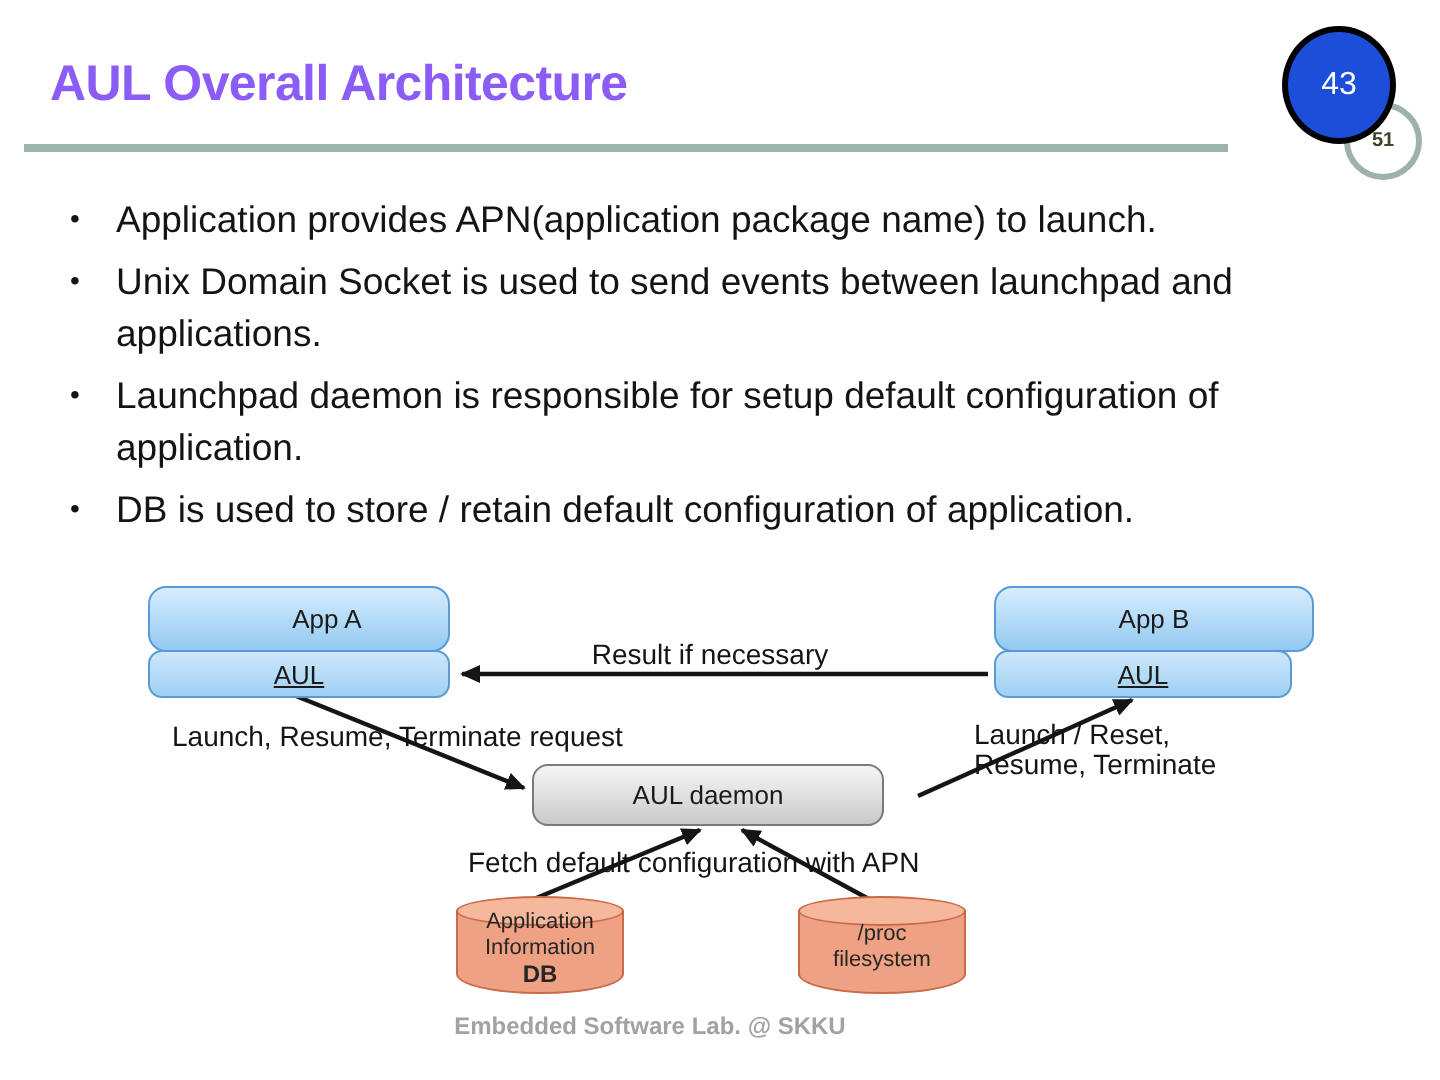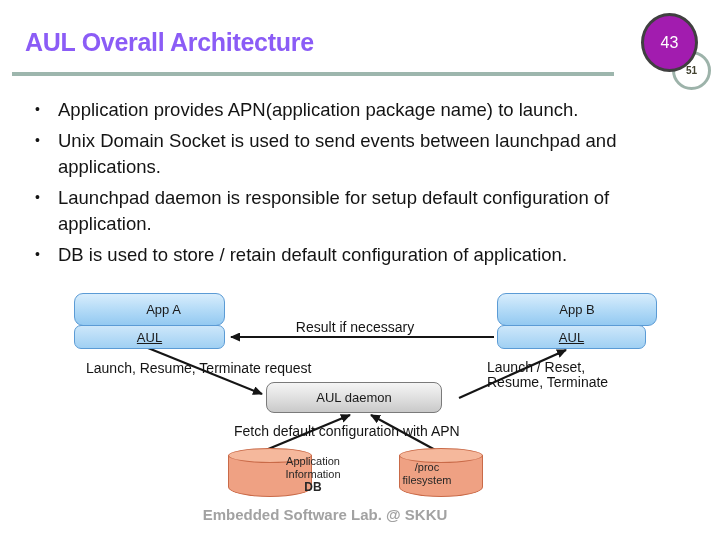--- a/index.html
+++ b/index.html
@@ -15,7 +15,7 @@
   .rule { position:absolute; left:12px; top:72px; width:602px; height:4px; background:#9db6ad; }
   .badge-big {
     position:absolute; left:641px; top:13px; width:51px; height:53px; border-radius:50%;
-    background:#a21caf; border:3px solid #404040; color:#ffffff; font-size:16px;
+    background:#1d4ed8; border:3px solid #000000; color:#ffffff; font-size:16px;
     display:flex; align-items:center; justify-content:center; z-index:2;
   }
   .badge-small {

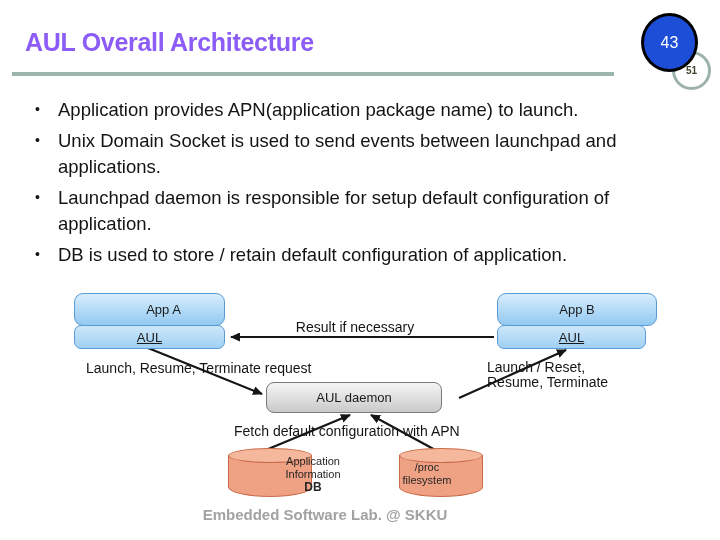--- a/index.html
+++ b/index.html
@@ -66,7 +66,7 @@
   .cyl-line-bold { font-weight:bold; font-size:12px; }
   .db-body  { left:228px; top:455px; }
   .db-top   { left:228px; top:448px; }
-  .db-text  { left:228px; top:455px;margin-left:43px; }
+  .db-text  { left:228px; top:455px; }
   .proc-body{ left:399px; top:455px; }
   .proc-top { left:399px; top:448px; }
   .proc-text{ left:385px; top:461px; }

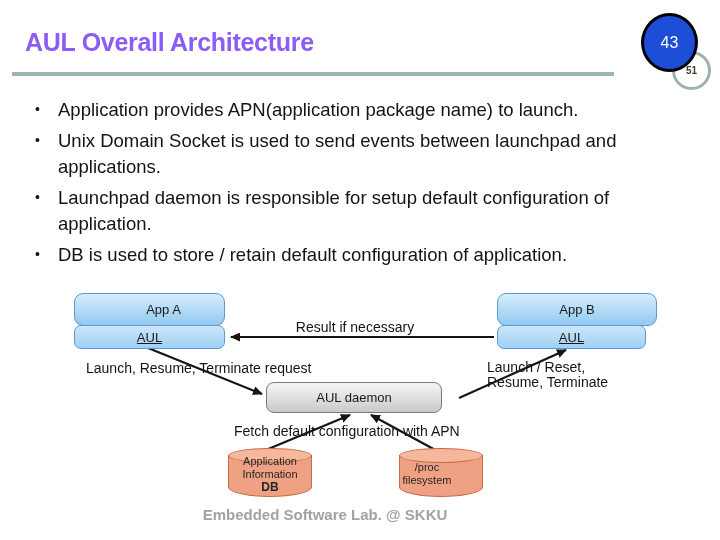--- a/index.html
+++ b/index.html
@@ -69,7 +69,7 @@
   .db-text  { left:228px; top:455px; }
   .proc-body{ left:399px; top:455px; }
   .proc-top { left:399px; top:448px; }
-  .proc-text{ left:385px; top:461px; }
+  .proc-text{ left:399px; top:461px; }
   
   .arrows { position:absolute; left:0; top:0; width:720px; height:540px; z-index:1; }
   .arrows line { stroke:#151515; stroke-width:2.2; }

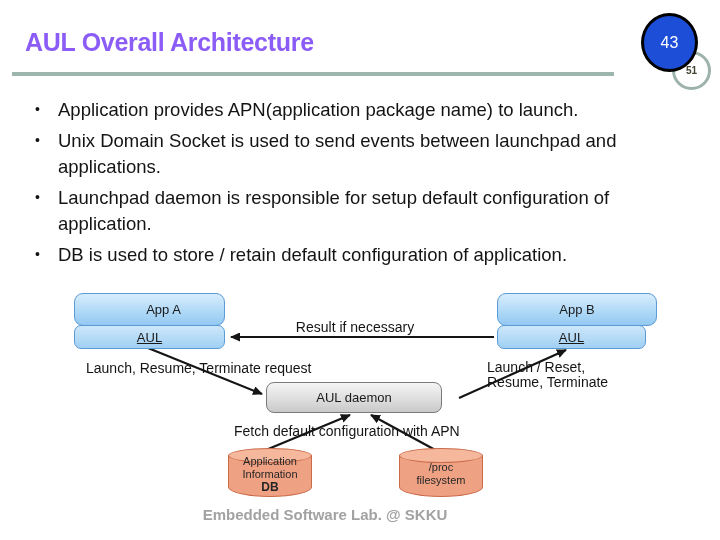--- a/index.html
+++ b/index.html
@@ -76,7 +76,7 @@
   
   .footer {
     position:absolute; left:0; top:506px; width:650px; text-align:center;
-    font-size:15px; font-weight:bold; color:#a2a2a2;
+    font-size:12px; font-weight:bold; color:#a2a2a2;
   }
 </style>
 </head>

